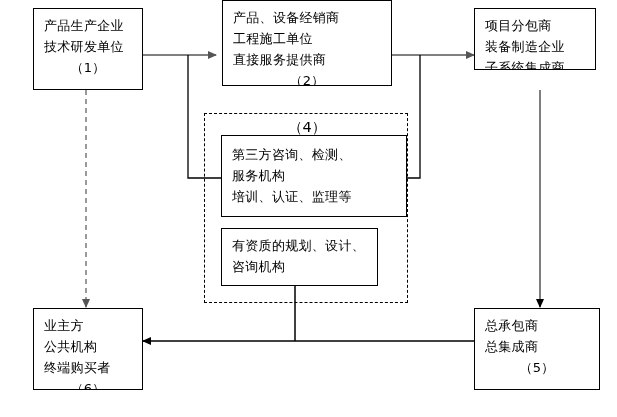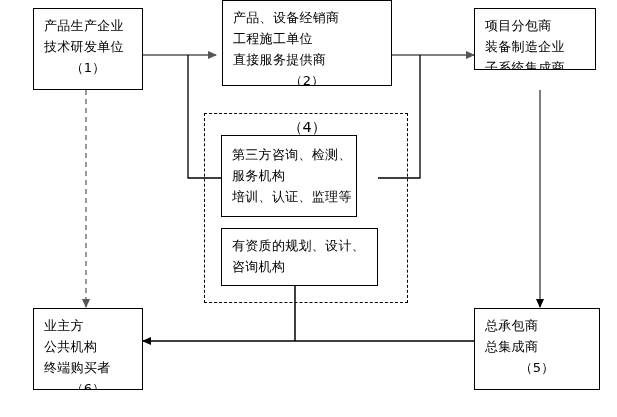--- a/index.html
+++ b/index.html
@@ -127,7 +127,7 @@
     <div class="line num">（3）</div>
   </div>
 
-  <div class="node inner" style="left:221px; top:135px; width:136px; height:82px; padding-top:8px;">
+  <div class="node inner" style="left:221px; top:135px; width:186px; height:82px; padding-top:8px;">
     <div class="line">第三方咨询、检测、</div>
     <div class="line">服务机构</div>
     <div class="line">培训、认证、监理等</div>

